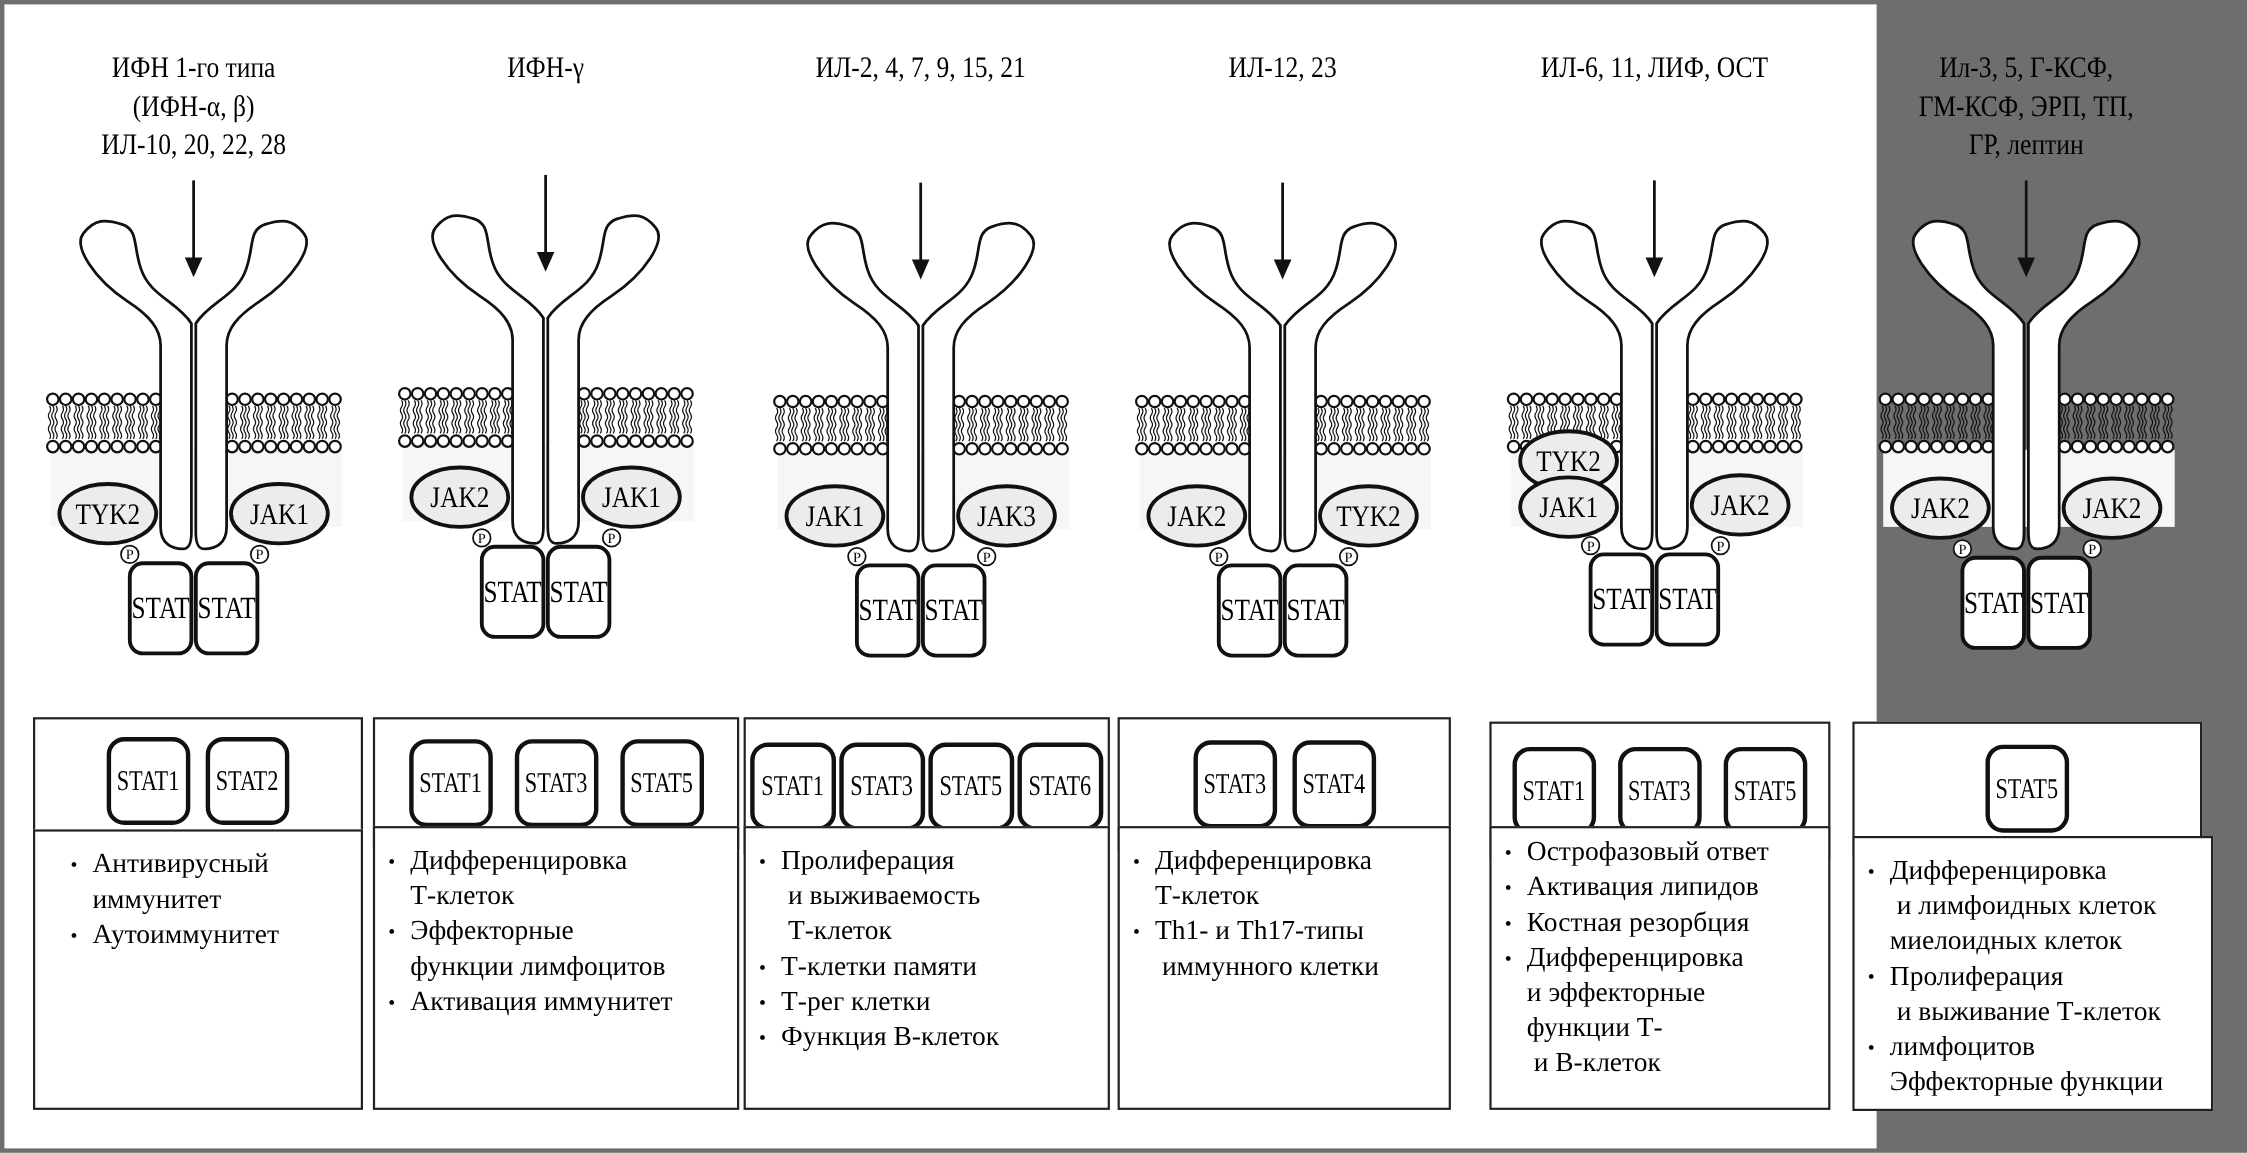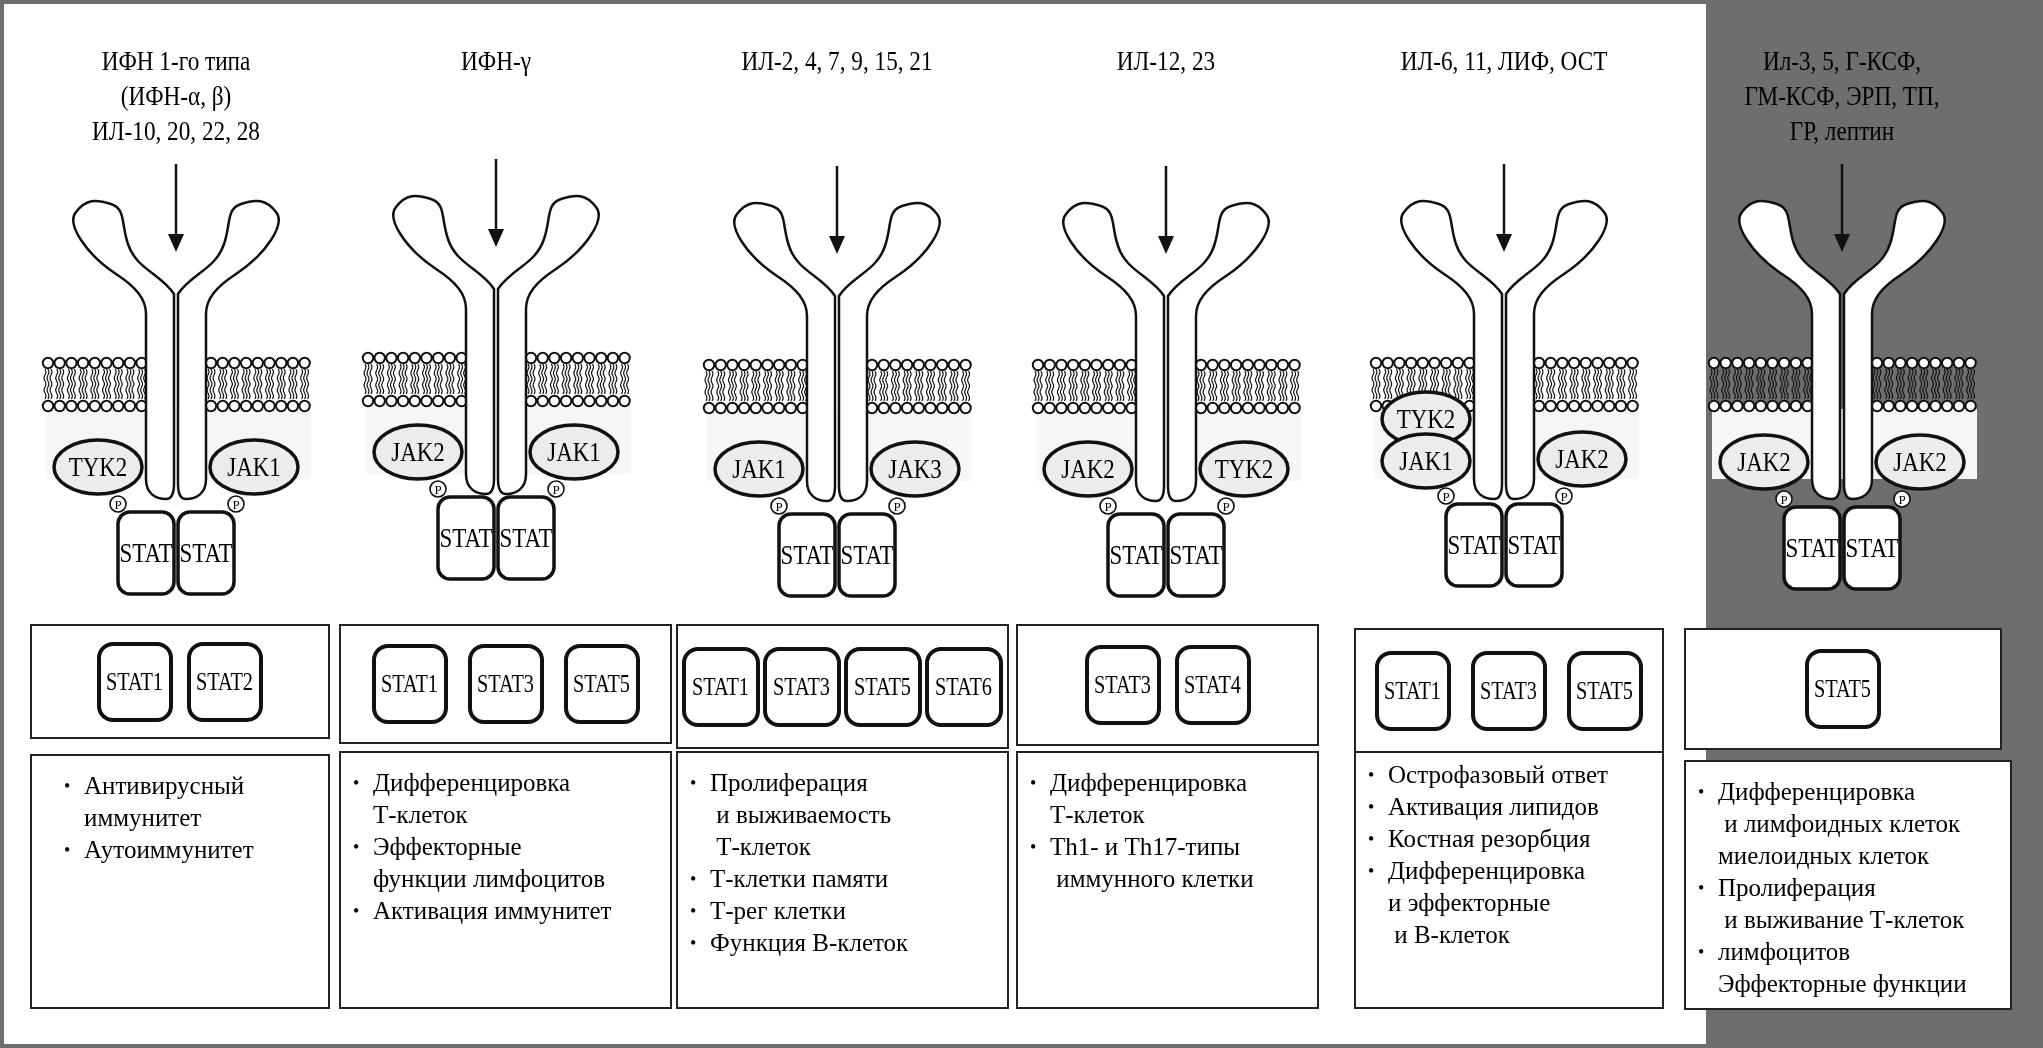--- a/index.html
+++ b/index.html
@@ -14,7 +14,7 @@
   .stat-label{font-family:"Liberation Serif",serif;font-size:28px;}
   .p-label{font-family:"Liberation Serif",serif;font-size:13px;}
   .statbox{position:absolute;border:2px solid #222;background:#fff;box-sizing:border-box;
-           display:flex;align-items:center;justify-content:center;}
+           display:flex;align-items:center;justify-content:center;margin-top:28px;}
   .stat-pill{border:4px solid #111;border-radius:16px;height:80px;box-sizing:border-box;background:#fff;
              display:flex;align-items:center;justify-content:center;font-size:26px;
              transform-origin:center;}

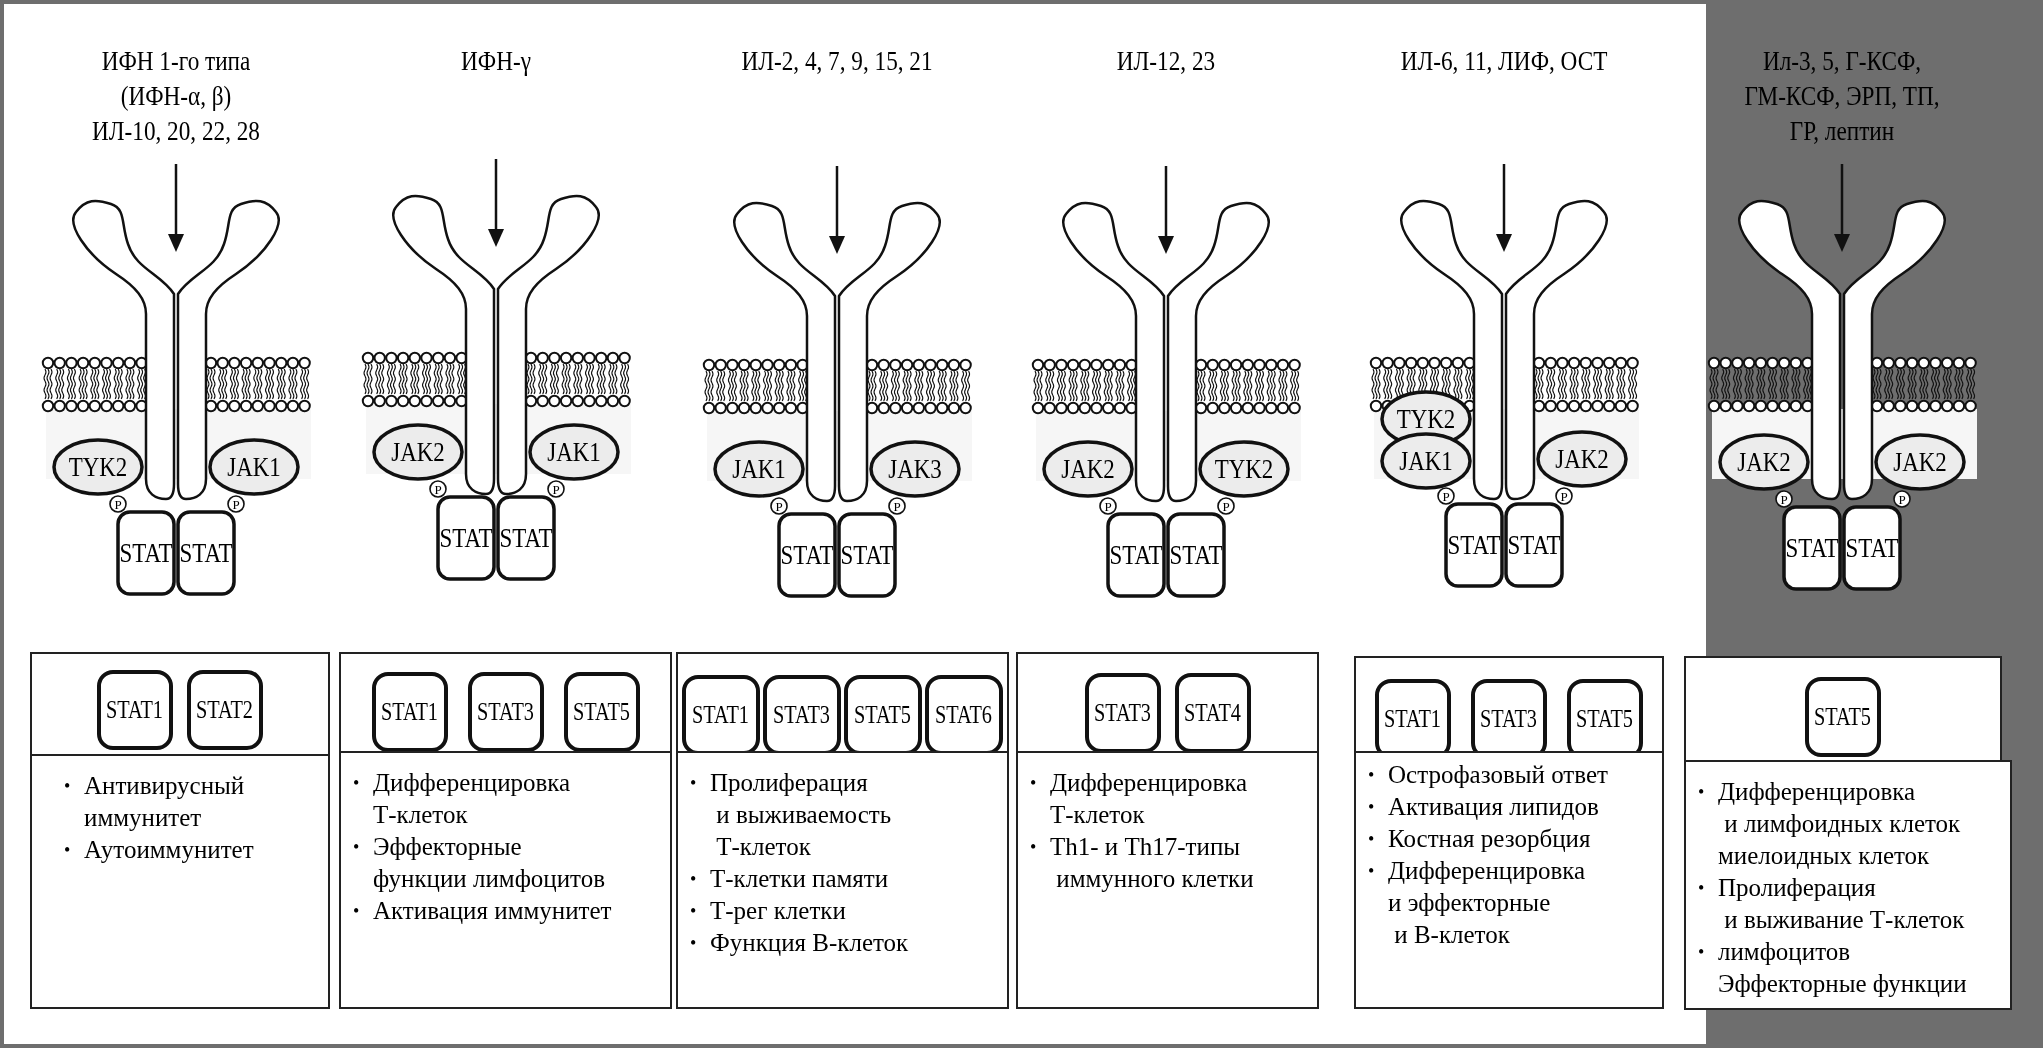--- a/index.html
+++ b/index.html
@@ -779,7 +779,7 @@
         <li><span class="bullet">•</span><span class="line">Острофазовый ответ</span></li>
         <li><span class="bullet">•</span><span class="line">Активация липидов</span></li>
         <li><span class="bullet">•</span><span class="line">Костная резорбция</span></li>
-        <li><span class="bullet">•</span><span class="line">Дифференцировка</span><span class="line">и эффекторные</span><span class="line"> и В-клеток</span></li>
+        <li><span class="bullet">•</span><span class="line">Дифференцировка</span><span class="line">и эффекторные</span><span class="line">функции Т-</span><span class="line"> и В-клеток</span></li>
       </ul>
     </div>
     <div class="ligand" style="left: 1648px; width: 380px; right: auto;">

